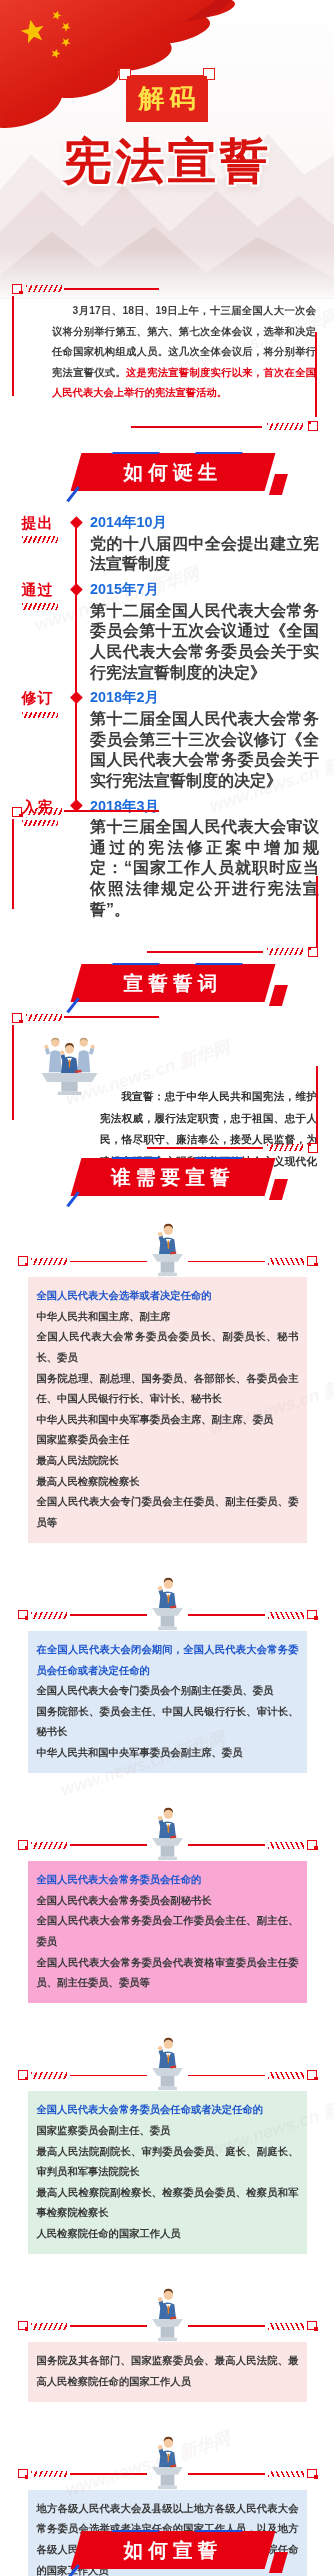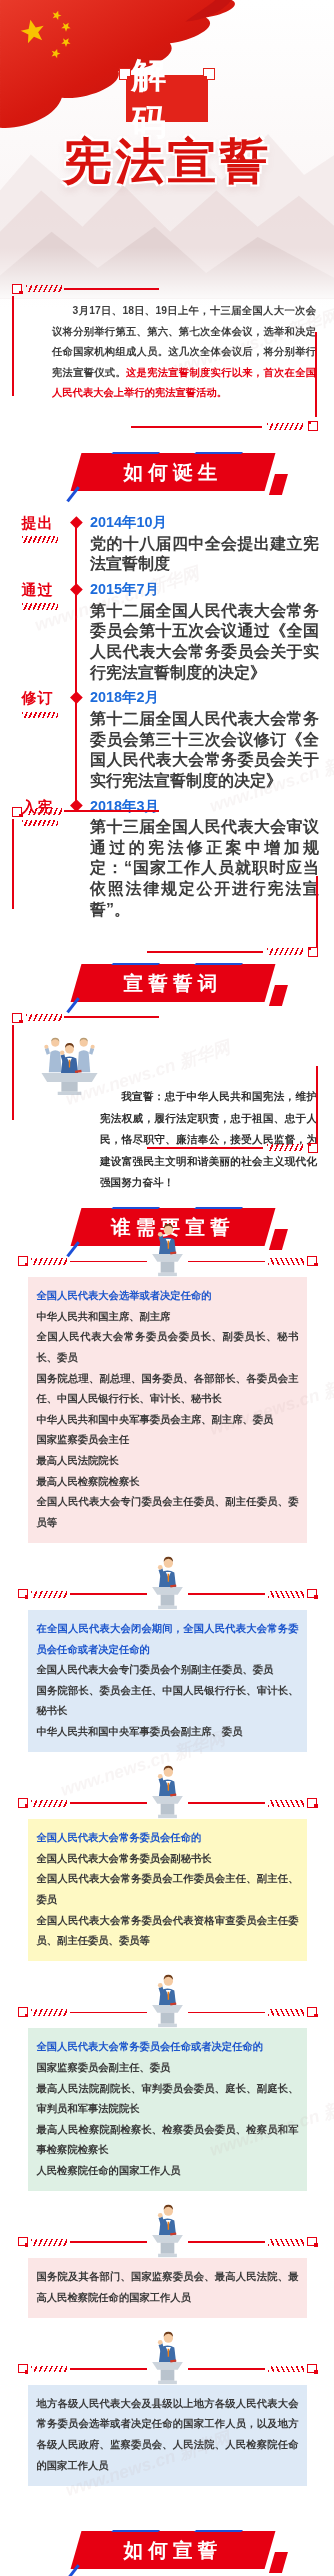--- a/index.html
+++ b/index.html
@@ -16,7 +16,7 @@
   #flag-svg{position:absolute;top:0;left:0;}
   .badge{position:absolute;left:126px;top:75px;width:82px;height:47px;background:#e2231a;
          display:flex;align-items:center;justify-content:center;}
-  .badge-text{color:#ffffff;font-size:35px;font-weight:bold;letter-spacing:5.2px;padding-left:5.2px;font-family:Liberation Serif, serif;}
+  .badge-text{color:#fde047;font-size:26px;font-weight:bold;letter-spacing:5.2px;padding-left:5.2px;font-family:Liberation Serif, serif;}
   .badge-corner{position:absolute;width:10.3px;height:10.3px;border:1.5px solid #e2231a;background:#ffffff;}
   .badge-corner::after{content:'';position:absolute;width:4.1px;height:4.1px;background:#e2231a;}
   .bc-l{left:-7.2px;top:-7.2px;} .bc-l::after{right:-0.5px;bottom:-0.5px;}

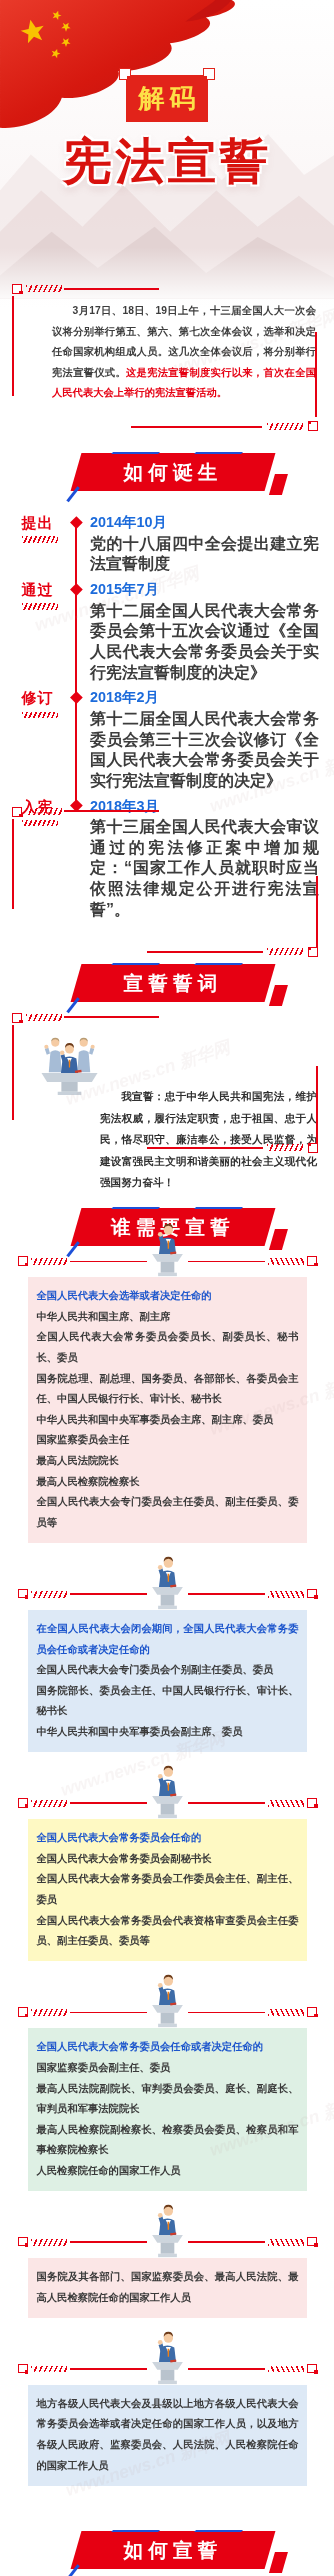--- a/index.html
+++ b/index.html
@@ -291,7 +291,7 @@
   <div class="hatch" style="left:267px;top:1144px;"></div>
   <div class="csq flip" style="left:308px;top:1143px;"></div>
 
-  <div class="sec-banner" style="top:1208px;">
+  <div class="sec-banner" style="top:1158px;">
     <div class="bg"></div>
     <div class="notch n1"></div>
     <div class="notch n2"></div>

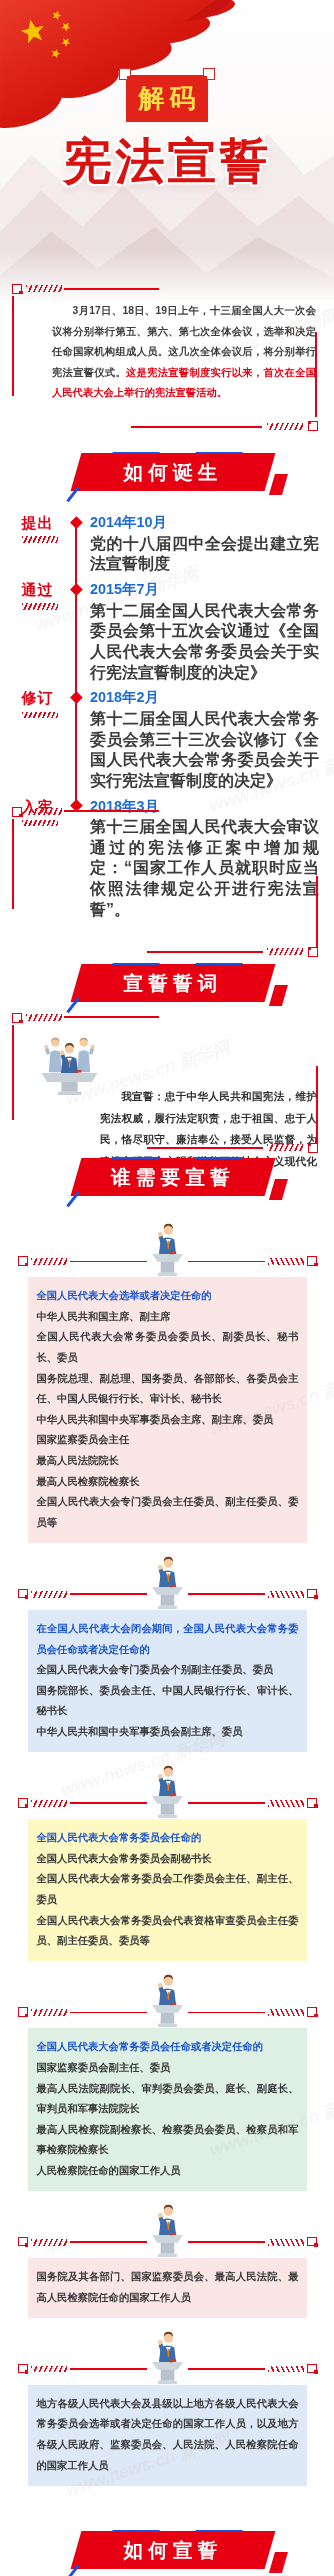--- a/index.html
+++ b/index.html
@@ -84,7 +84,7 @@
   .divider .ln-l{position:absolute;left:52px;top:4.6px;width:77px;height:1.5px;background:#e60012;}
   .divider .ln-r{position:absolute;right:52px;top:4.6px;width:77px;height:1.5px;background:#e60012;}
   .pod-row svg{position:absolute;left:144px;top:1px;}
-  .who-box{margin:0 auto 2px auto;width:262px;padding:9.3px 8.2px;
+  .who-box{margin:0 auto 23px auto;width:262px;padding:9.3px 8.2px;
            font-size:10.3px;line-height:20.6px;font-weight:bold;color:#3a3a3a;}
   .who-box .hd{color:#1c55cc;}
   .who-box div{text-align:justify;}

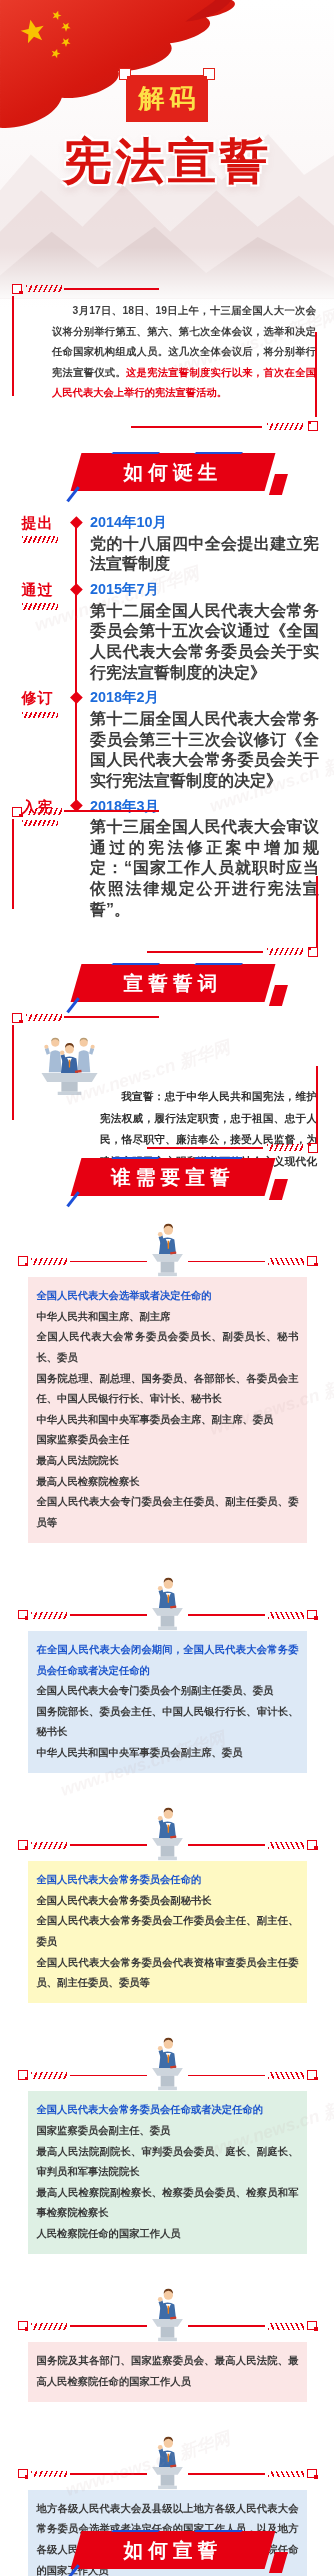--- a/index.html
+++ b/index.html
@@ -89,7 +89,7 @@
   .who-box .hd{color:#1c55cc;}
   .who-box div{text-align:justify;}
   .bg-pink{background:#fbe6e6;} .bg-blue{background:#dde9f6;}
-  .bg-lavender{background:#fef9c3;} .bg-green{background:#def0e4;}
+  .bg-lavender{background:#f9a8d4;} .bg-green{background:#def0e4;}
 </style>
 </head>
 <body>

